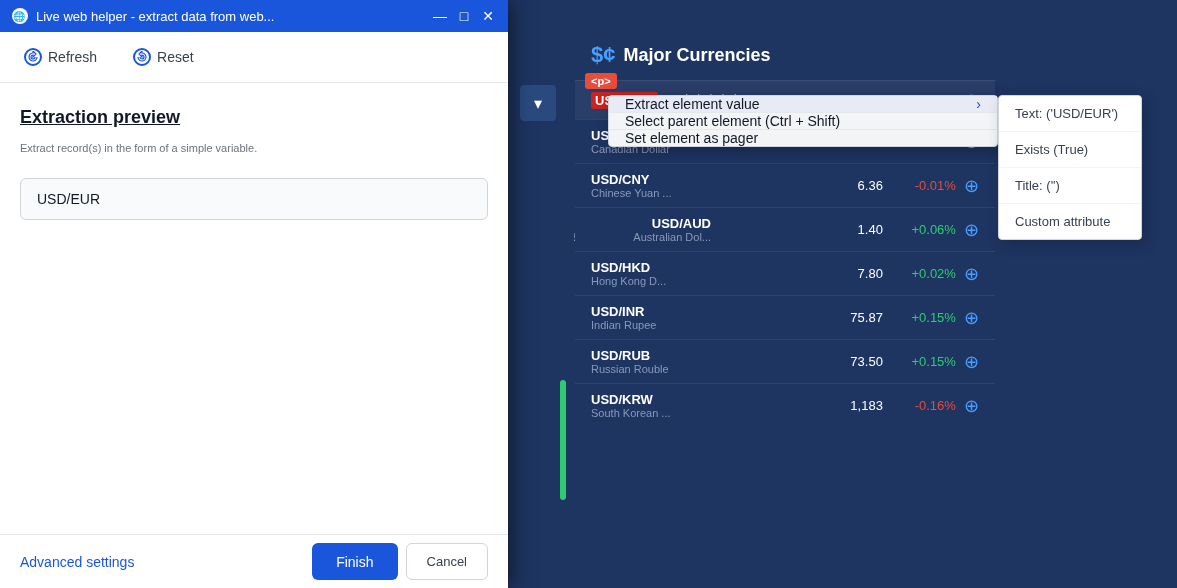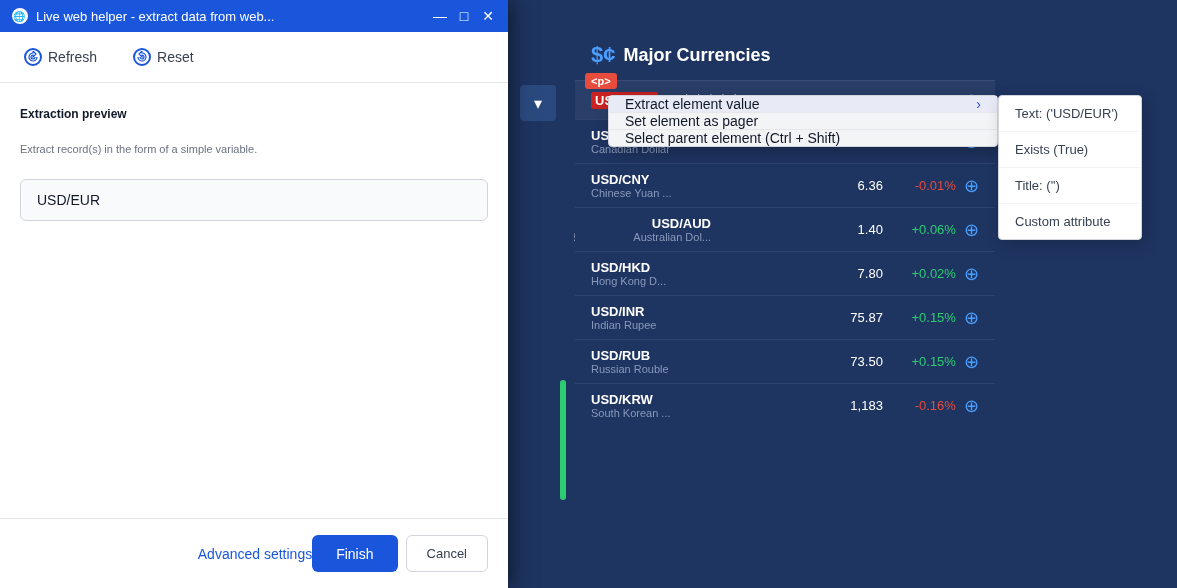--- a/index.html
+++ b/index.html
@@ -217,10 +217,11 @@
     }
 
     .extraction-title {
-      font-size: 12px;
+      font-size: 18px;
       font-weight: 600;
       color: #111827;
-      margin-bottom: 22px;
+      margin-bottom: 14px;
+      text-decoration: underline;
     }
 
     .extraction-desc {

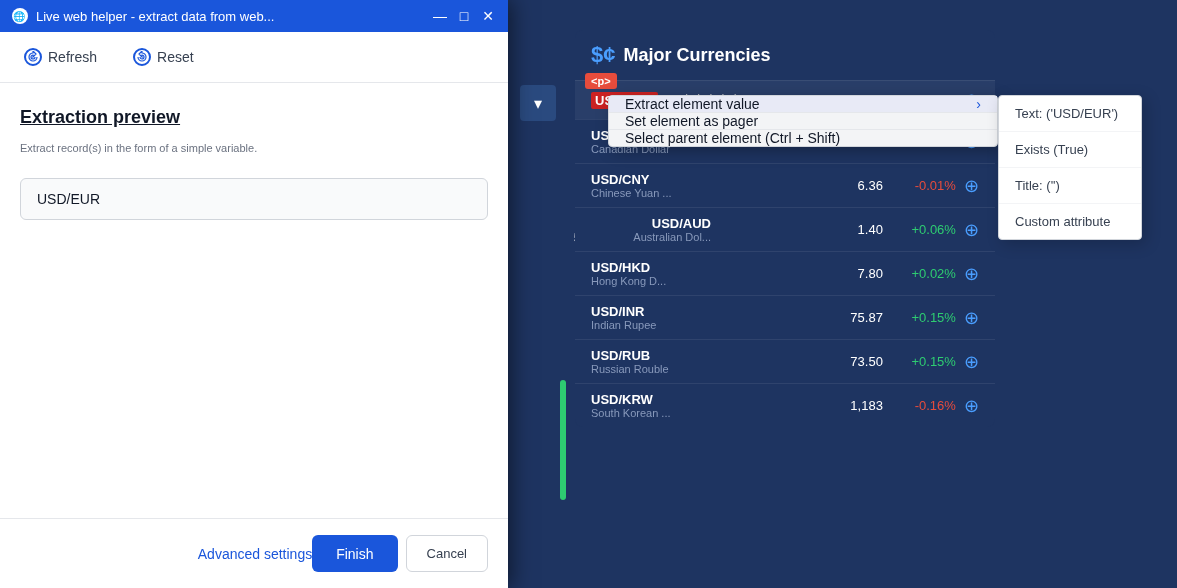--- a/index.html
+++ b/index.html
@@ -494,10 +494,10 @@
     <span class="context-menu-arrow">›</span>
   </div>
   <div class="context-menu-item">
+    <span class="item-label">Select parent element  (Ctrl + Shift)</span>
+  </div>
+  <div class="context-menu-item">
     <span class="item-label">Set element as pager</span>
-  </div>
-  <div class="context-menu-item">
-    <span class="item-label">Select parent element  (Ctrl + Shift)</span>
   </div>
 </div>
 

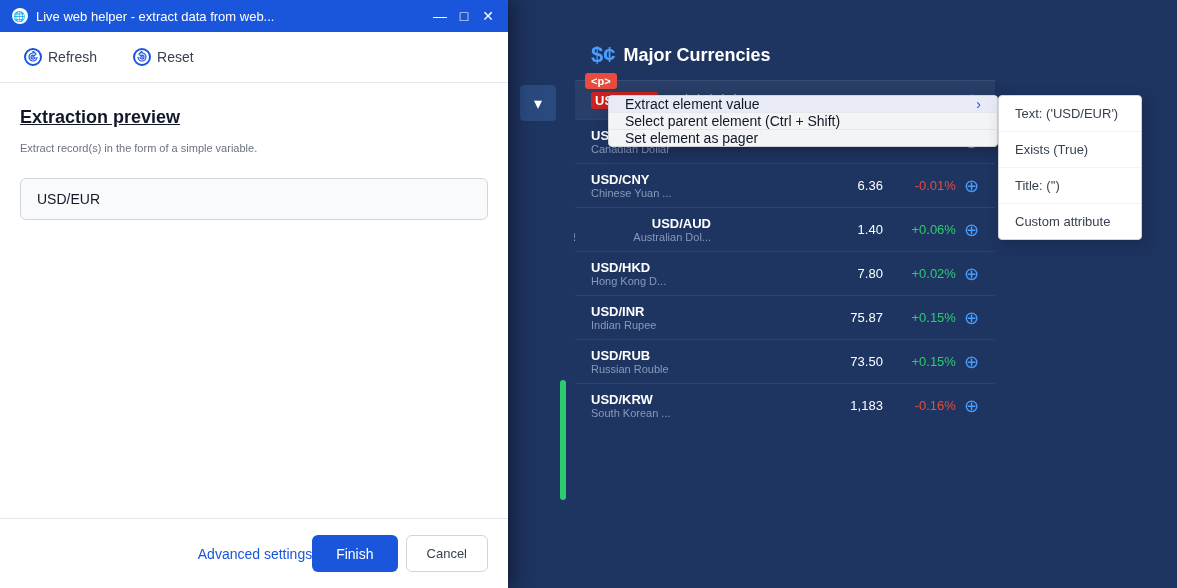--- a/index.html
+++ b/index.html
@@ -241,10 +241,10 @@
 
     
     .footer {
-      padding: 16px 20px;
-      display: flex;
-      align-items: center;
-      justify-content: flex-end;
+      padding: 8px 20px;
+      display: flex;
+      align-items: center;
+      justify-content: space-between;
       border-top: 1px solid #e5e7eb;
       background: #ffffff;
     }

